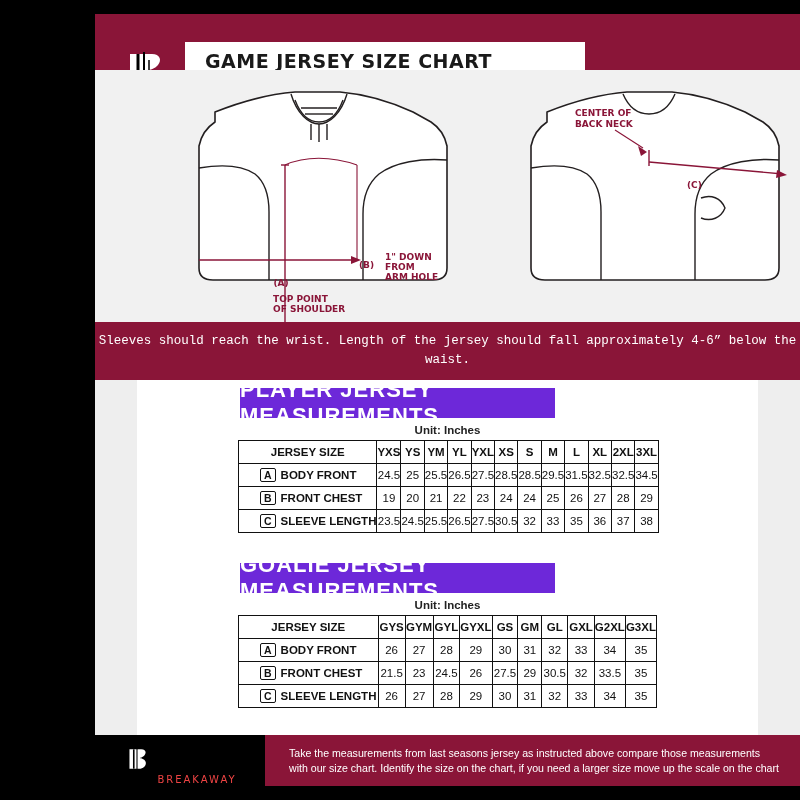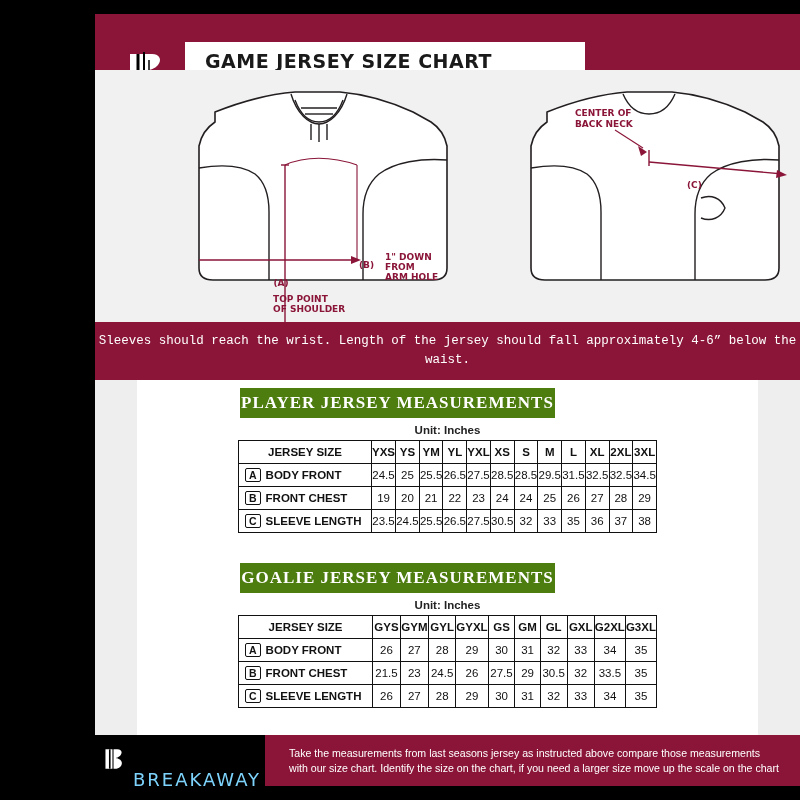--- a/index.html
+++ b/index.html
@@ -35,7 +35,7 @@
   .grey-l{position:absolute;left:0;top:0;width:42px;height:355px;background:#eeeeee;}
   .grey-r{position:absolute;right:0;top:0;width:42px;height:355px;background:#eeeeee;}
 
-  .sec-title{position:absolute;background:#4d7c0f;color:#fff;font-family:Liberation Serif, serif;font-weight:bold;font-size:17px;letter-spacing:1px;display:flex;align-items:center;justify-content:center;}
+  .sec-title{position:absolute;background:#6d28d9;color:#fff;font-family:Liberation Sans, sans-serif;font-weight:bold;font-size:22px;letter-spacing:1px;display:flex;align-items:center;justify-content:center;}
   .unit{position:absolute;width:100%;text-align:center;font-size:11.5px;font-weight:bold;color:#222;}
 
   table.sz{position:absolute;border-collapse:collapse;font-size:11.5px;color:#111;}

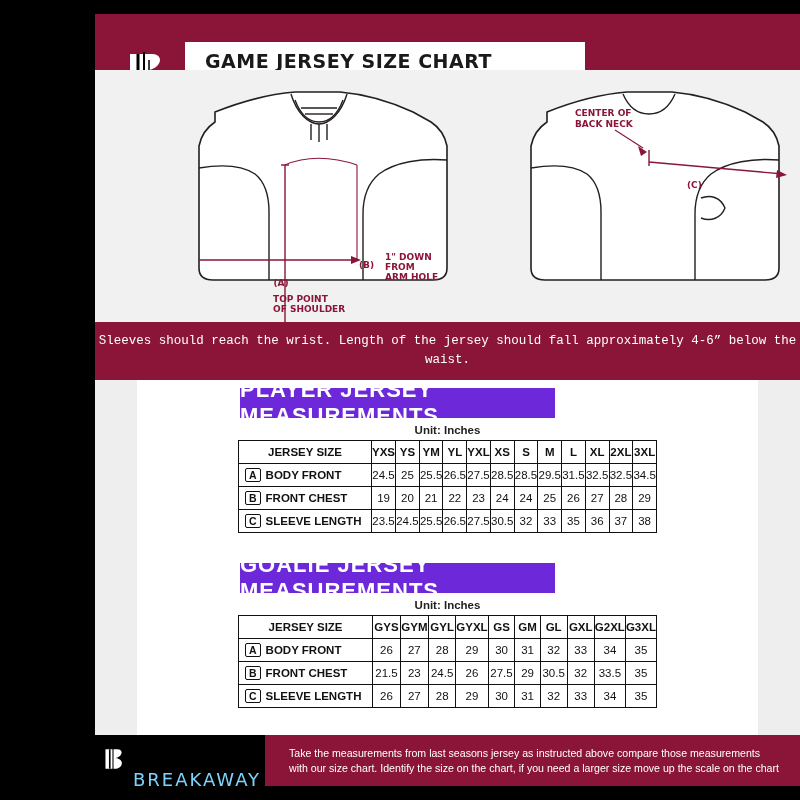--- a/index.html
+++ b/index.html
@@ -40,7 +40,7 @@
 
   table.sz{position:absolute;border-collapse:collapse;font-size:11.5px;color:#111;}
   table.sz td,table.sz th{border:1px solid #111;padding:0;text-align:center;font-weight:normal;height:22px;}
-  table.sz .rowlabel{text-align:left;padding-left:6px;font-weight:bold;font-size:11.5px;white-space:nowrap;}
+  table.sz .rowlabel{text-align:left;padding-left:21px;font-weight:bold;font-size:11.5px;white-space:nowrap;}
   table.sz .hdr{font-weight:bold;}
   table.sz .hdrlabel{font-weight:bold;text-align:center;}
   .tag{display:inline-block;border:1.4px solid #111;border-radius:2px;padding:0 3px;margin-right:5px;font-size:10.5px;font-weight:bold;}

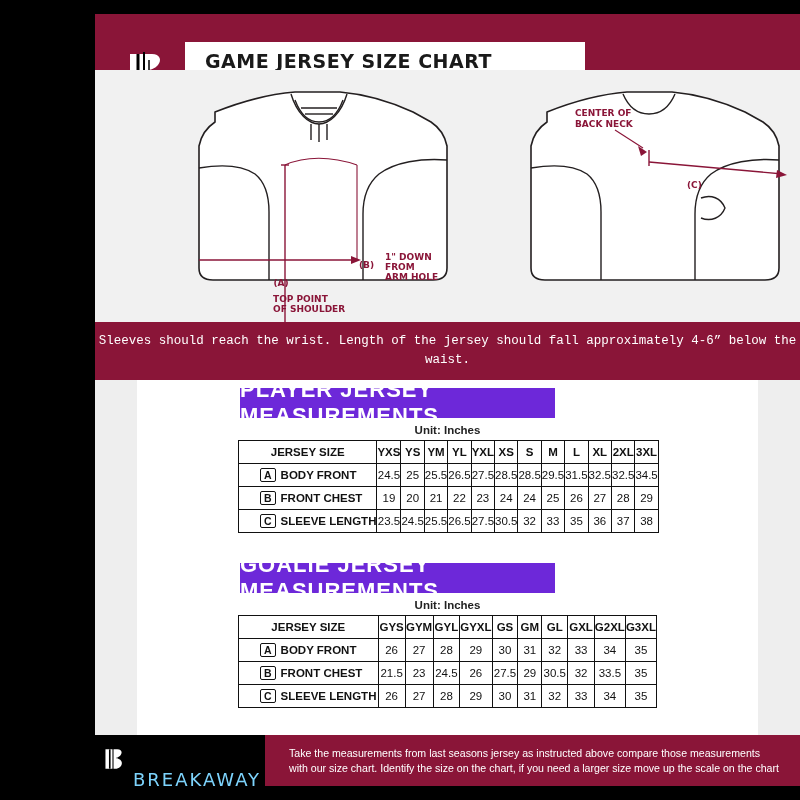--- a/index.html
+++ b/index.html
@@ -48,7 +48,7 @@
   
   .footer{position:absolute;left:95px;top:735px;width:705px;height:51px;background:#000;}
   .footer .brand{position:absolute;left:0;top:0;width:170px;height:51px;display:flex;align-items:center;justify-content:center;gap:6px;}
-  .footer .brand .bname{color:#7dd3fc;font-size:18px;letter-spacing:2px;font-family:"DejaVu Sans",sans-serif;margin-top:38px;}
+  .footer .brand .bname{color:#ef4444;font-size:10px;letter-spacing:2px;font-family:"DejaVu Sans",sans-serif;margin-top:38px;}
   .footer .fmaroon{position:absolute;left:170px;top:0;width:535px;height:51px;background:#8a1538;color:#fff;display:flex;align-items:center;}
   .footer .fmaroon p{margin:12px;padding:0 8px 0 12px;font-size:10.6px;line-height:14.5px;}
   .footer-logo{width:28px;height:26px}

